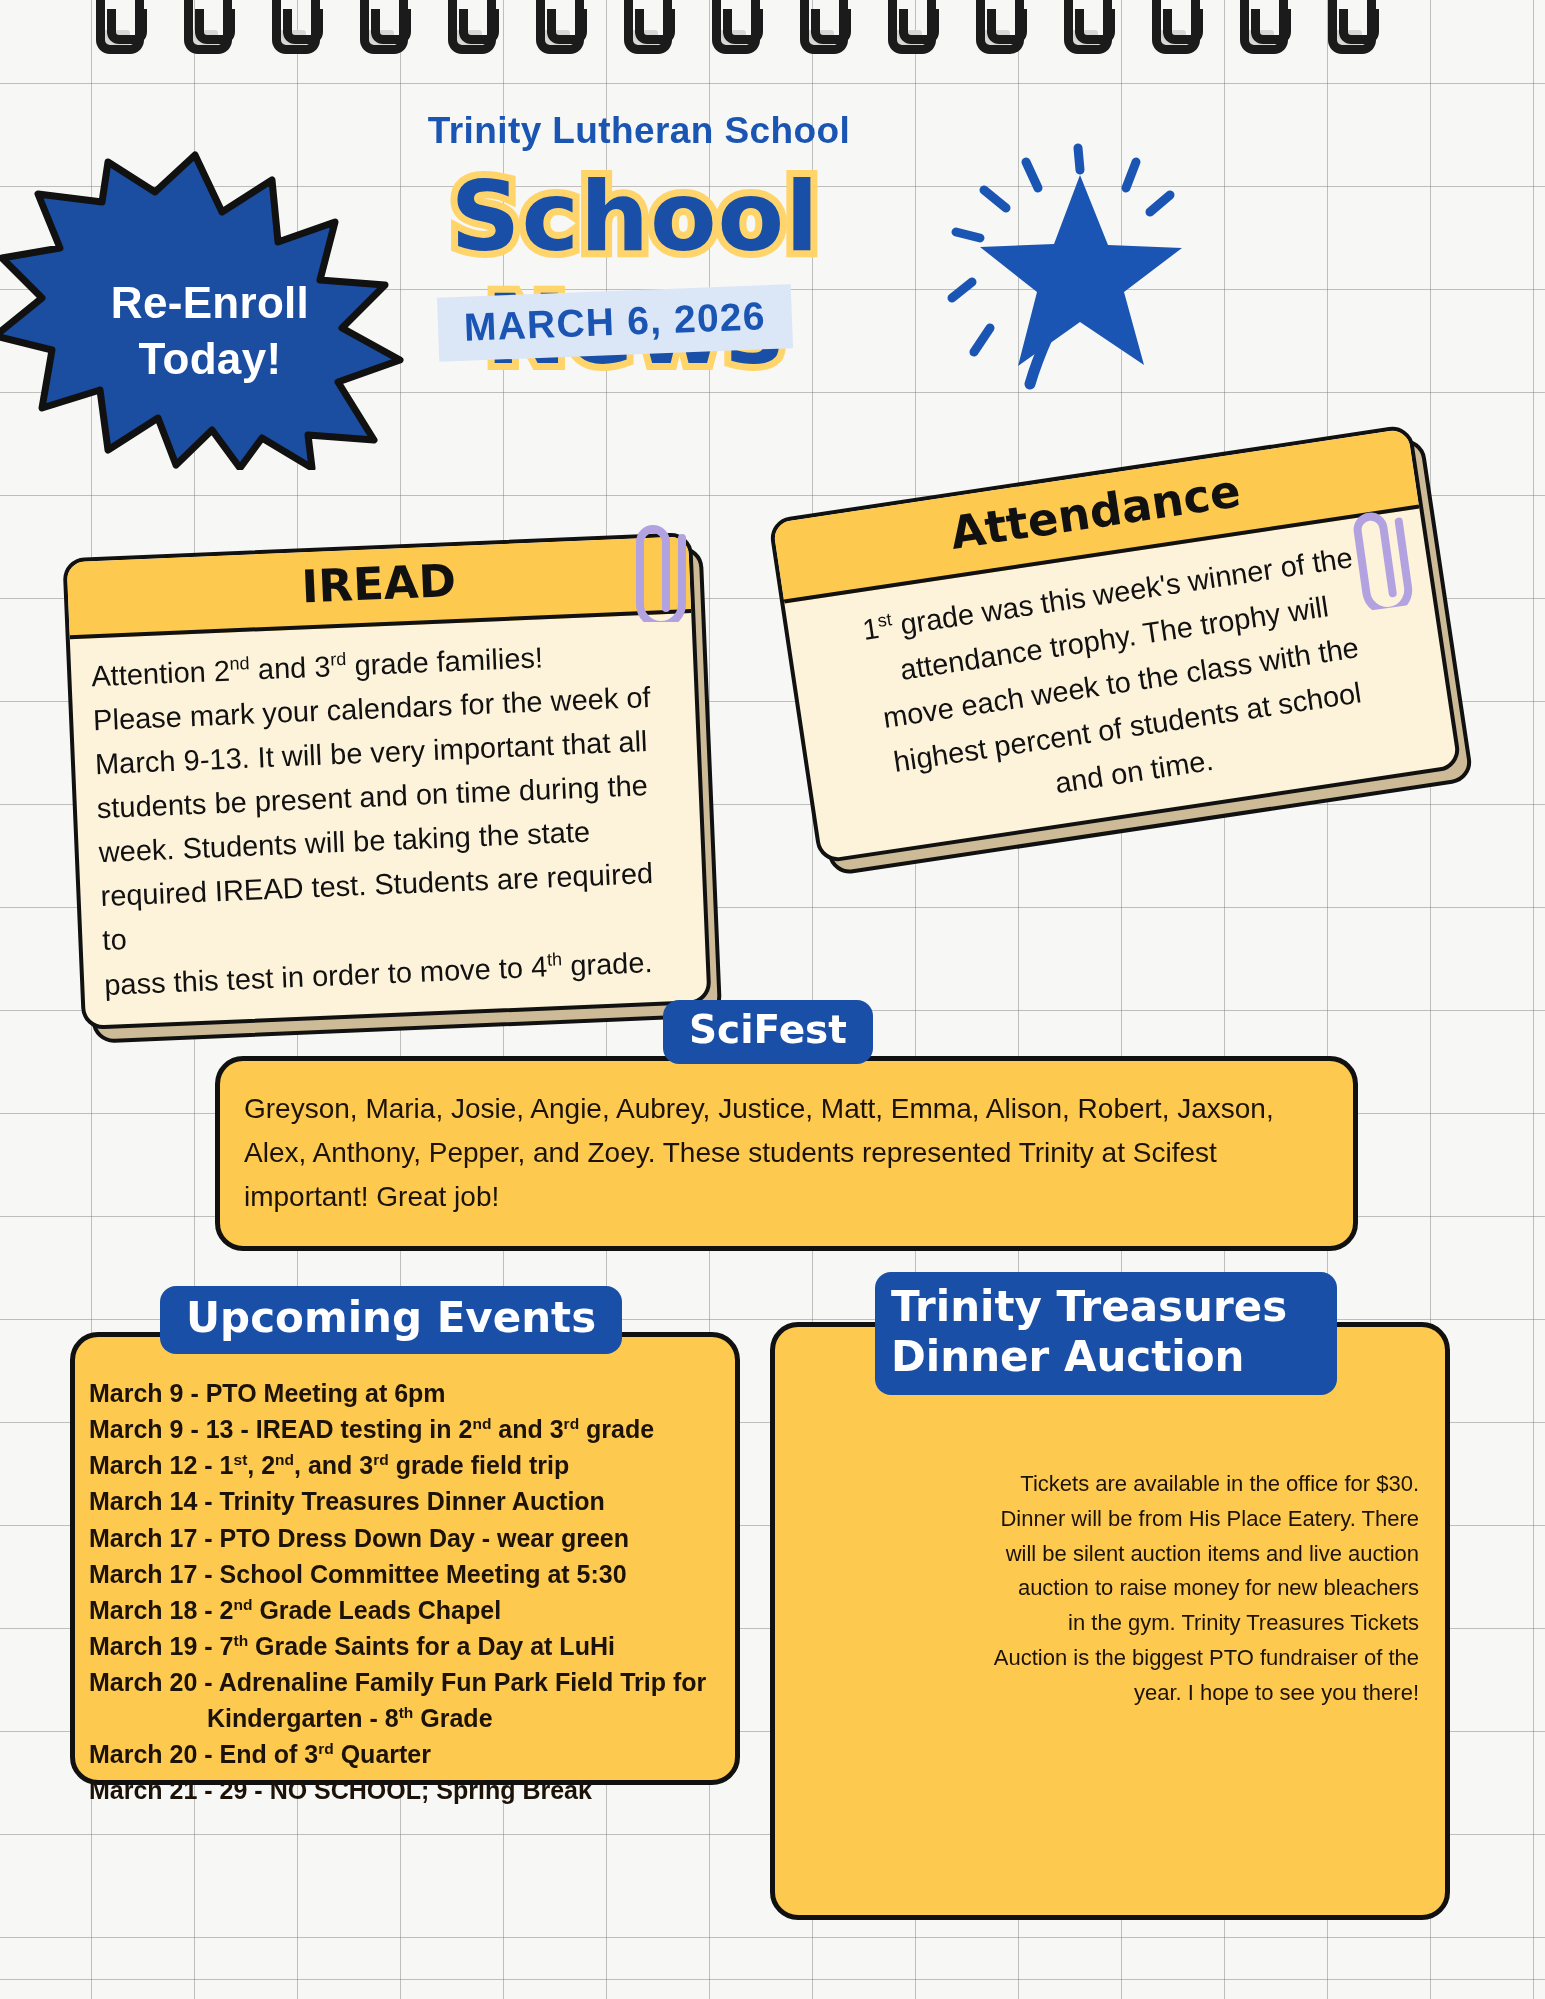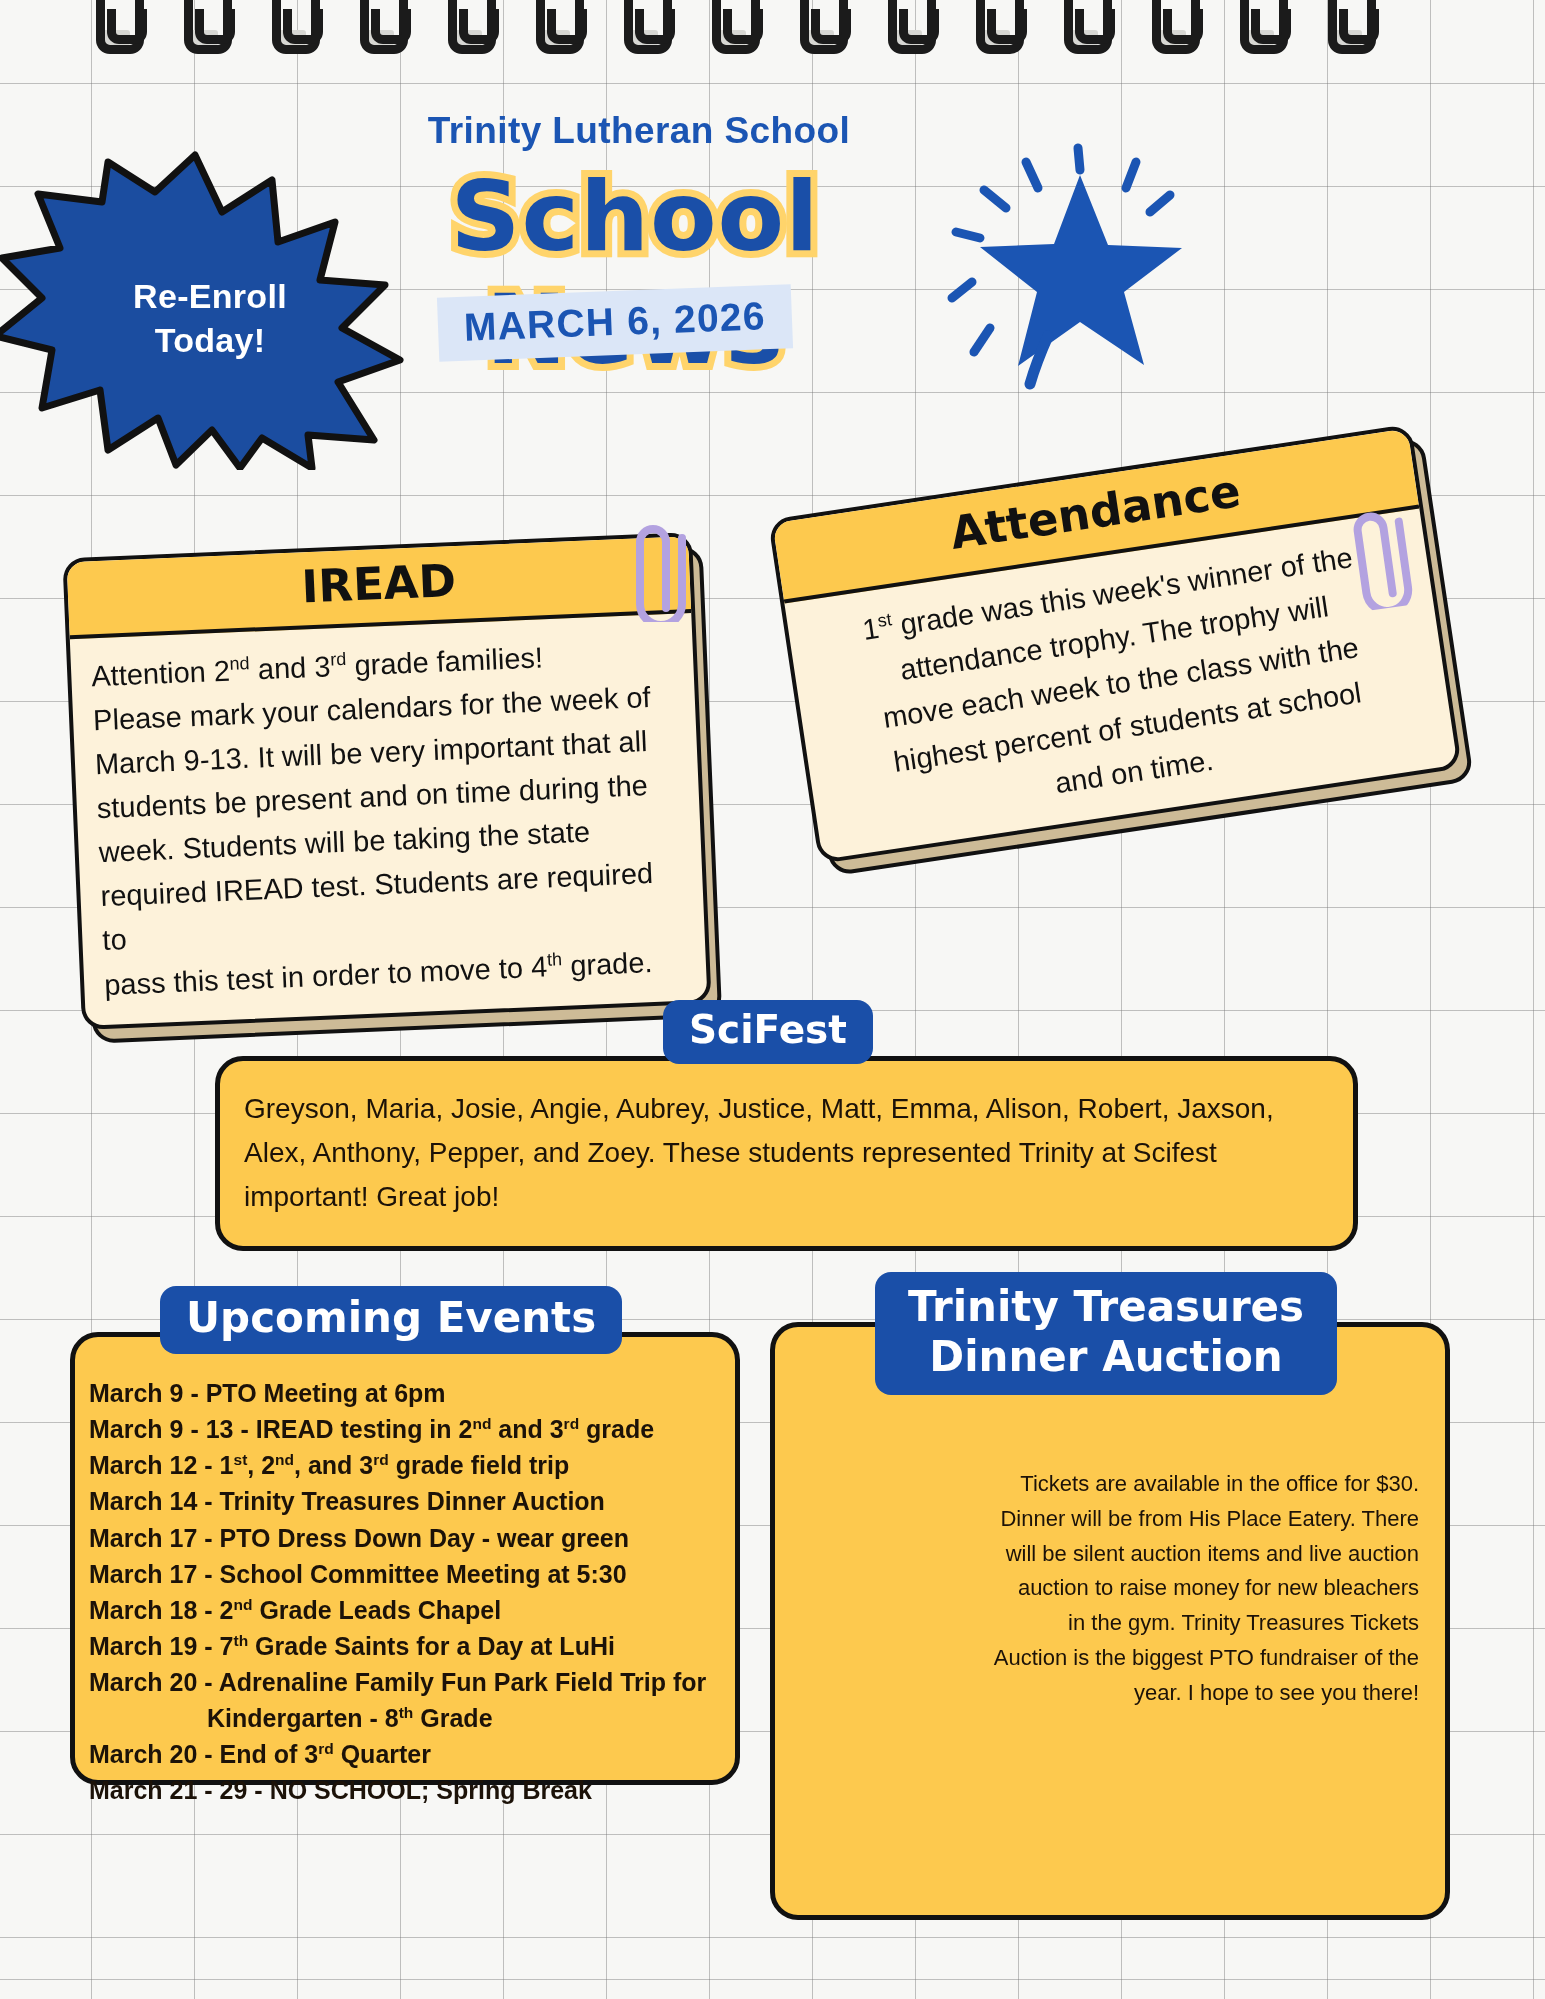--- a/index.html
+++ b/index.html
@@ -29,7 +29,7 @@
   .burst{position:absolute;left:-10px;top:150px;width:420px;height:320px;z-index:12;}
   .burst-label{
     position:absolute;left:40px;top:275px;width:340px;z-index:13;
-    text-align:center;color:#fff;font-weight:bold;font-size:34px;line-height:1.28;
+    text-align:center;color:#fff;font-weight:bold;font-size:44px;line-height:1.28;
     letter-spacing:.3px;
   }
   

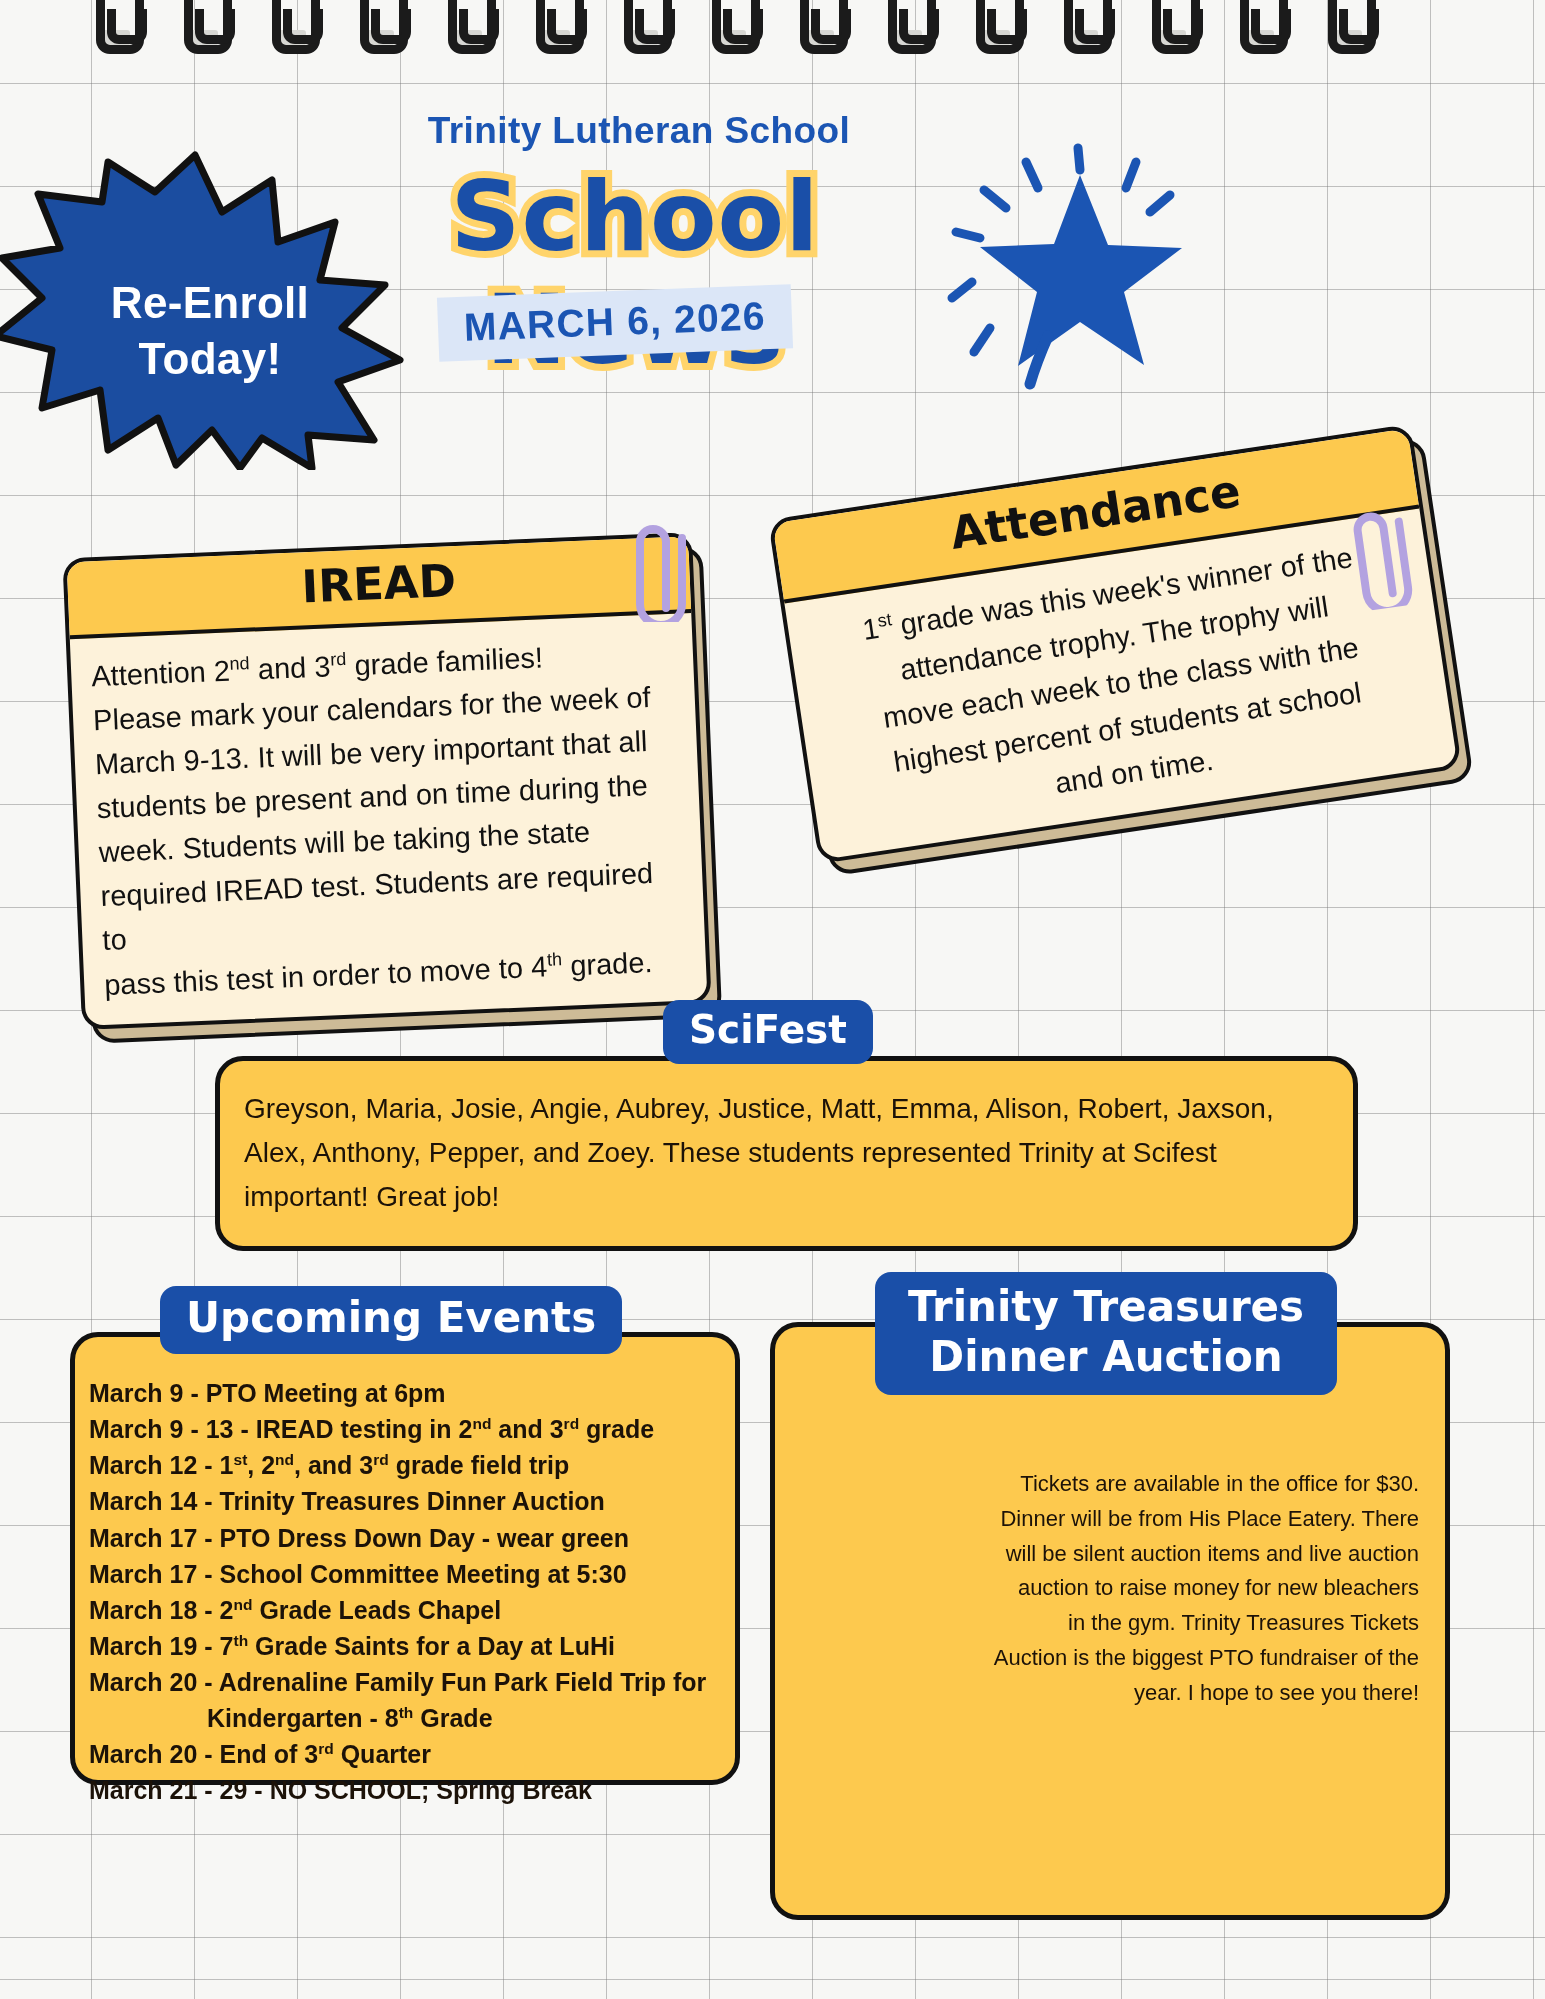--- a/index.html
+++ b/index.html
@@ -72,7 +72,7 @@
   .ypanel .content{padding:20px 24px;color:#1c1208;}
   .badge{
     position:absolute;background:#1a4fa8;border-radius:16px;z-index:25;
-    color:#ffffff;text-align:center;font-family:"DejaVu Sans", sans-serif;
+    color:#ffffff;font-family:"DejaVu Sans", sans-serif;
     font-weight:bold;padding:7px 26px 11px 26px;line-height:1.18;
   }
   sup{font-size:.62em;vertical-align:super;line-height:0;}

